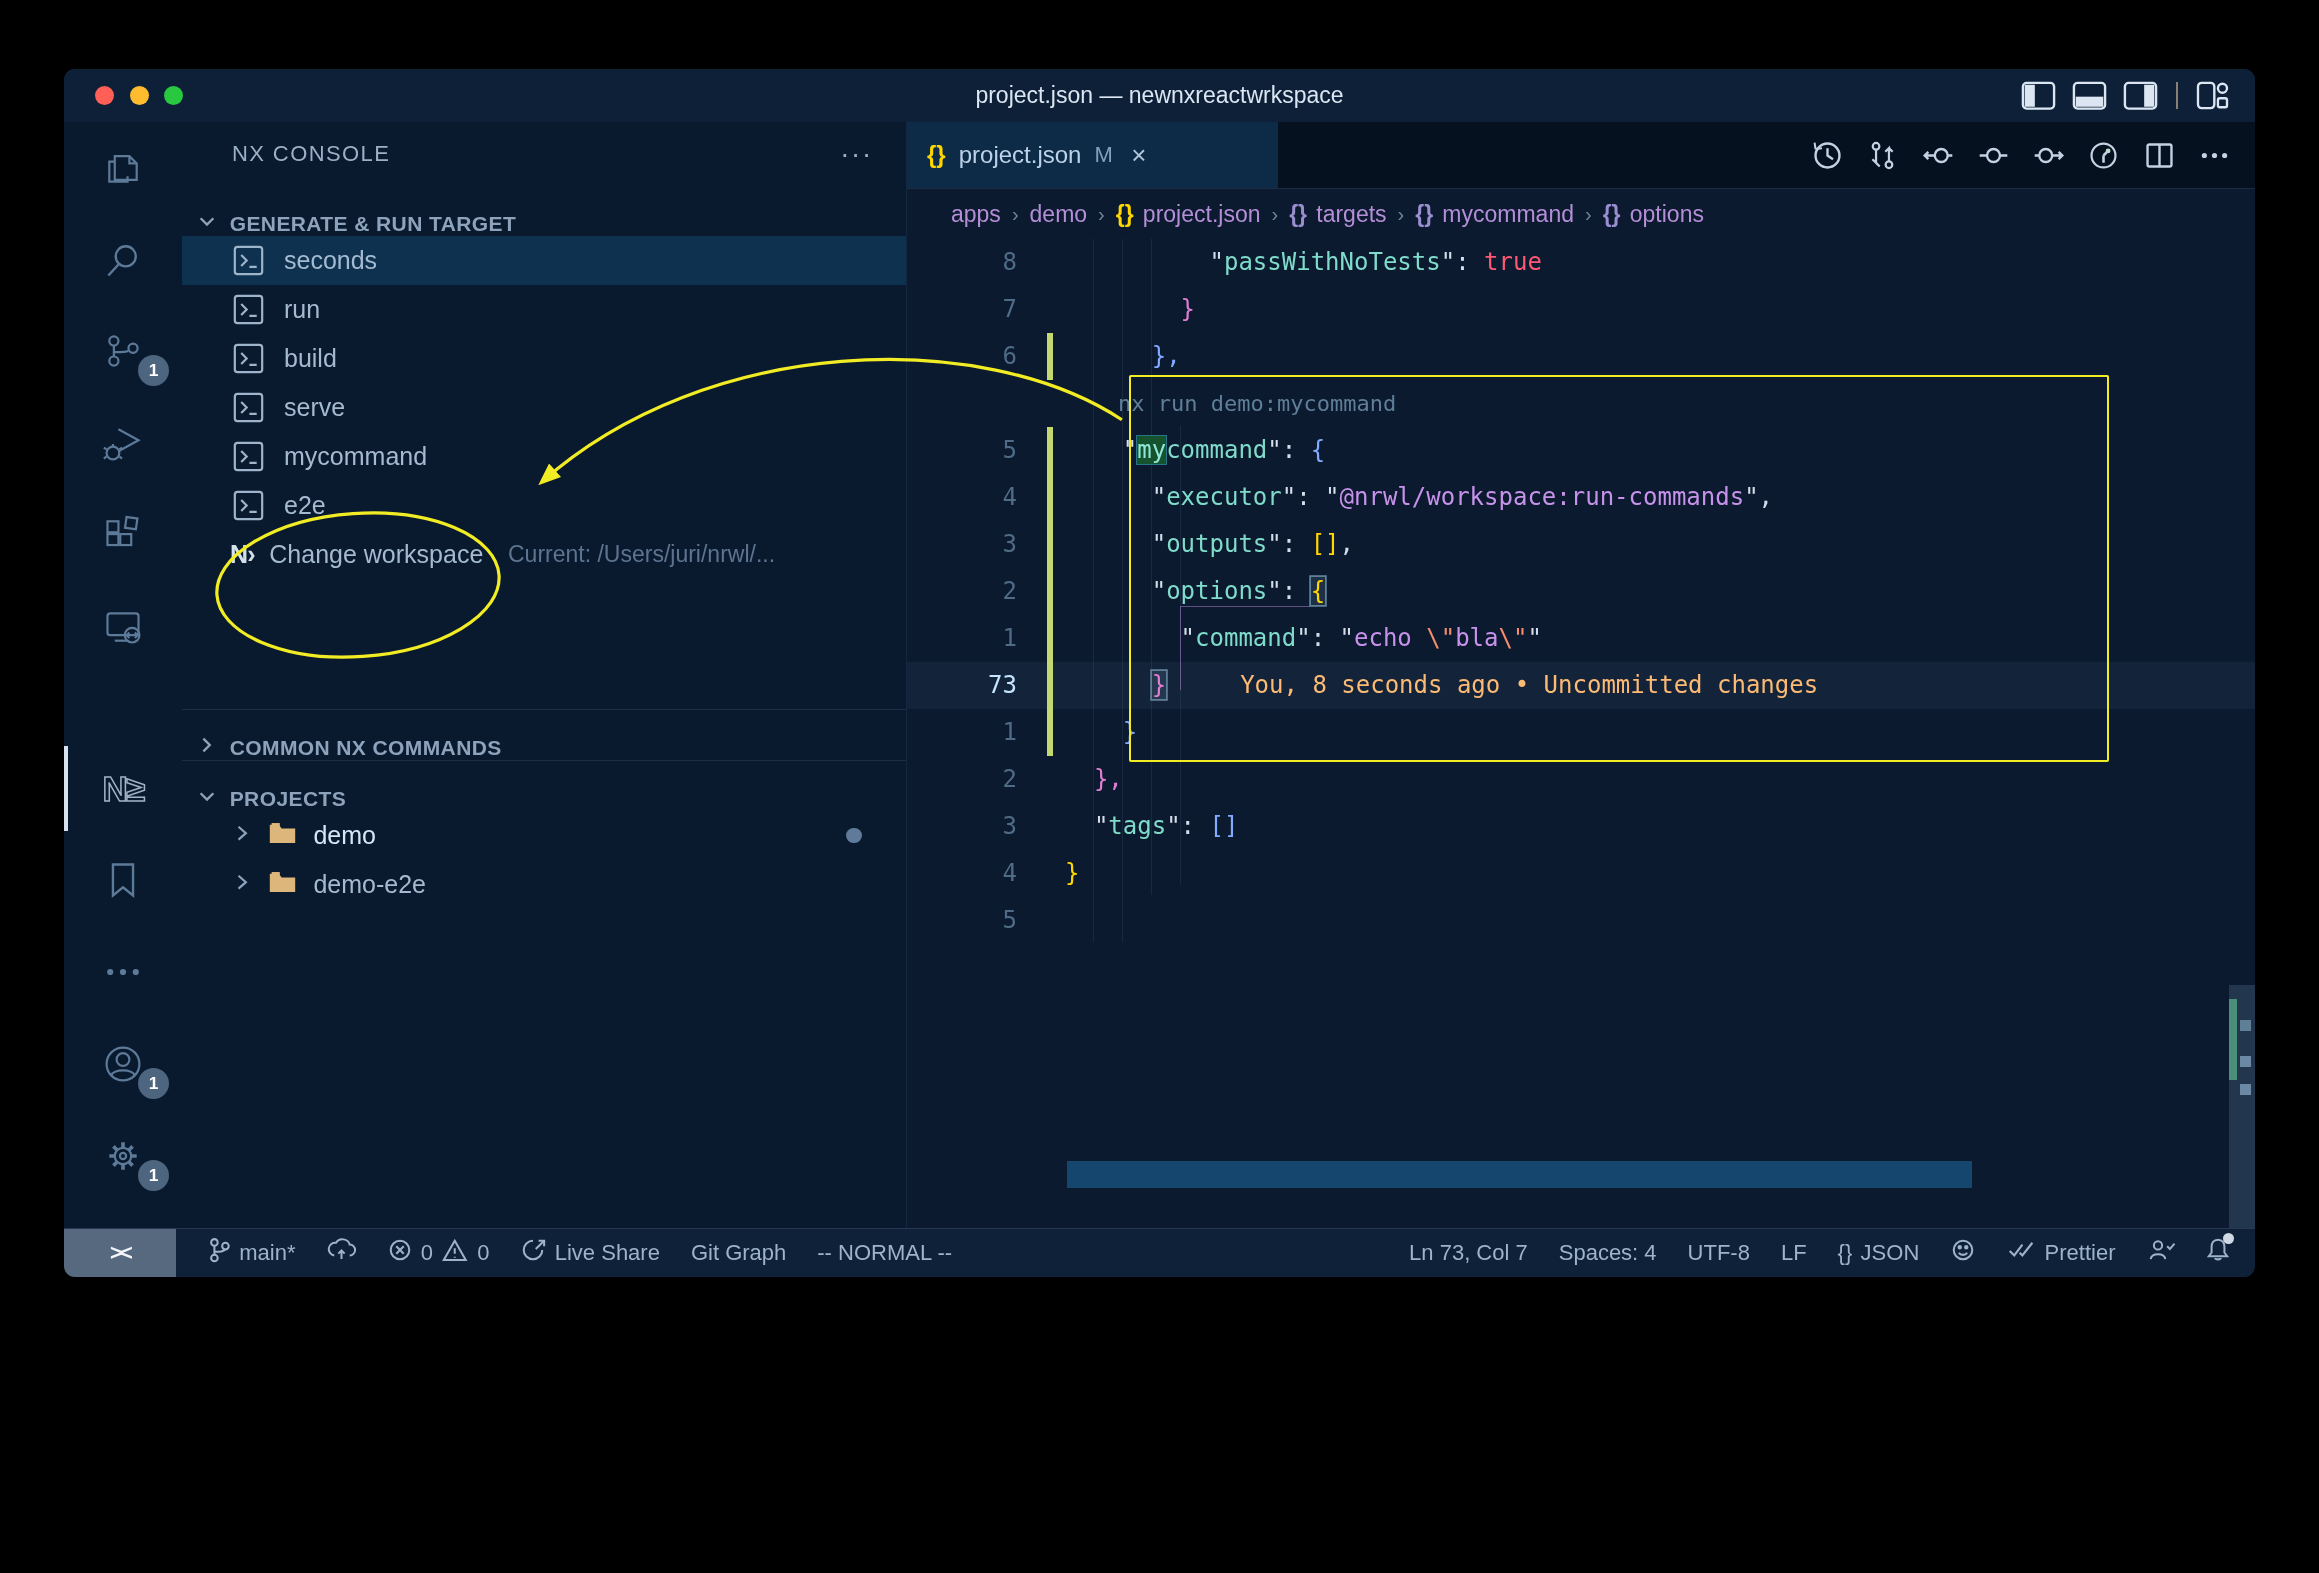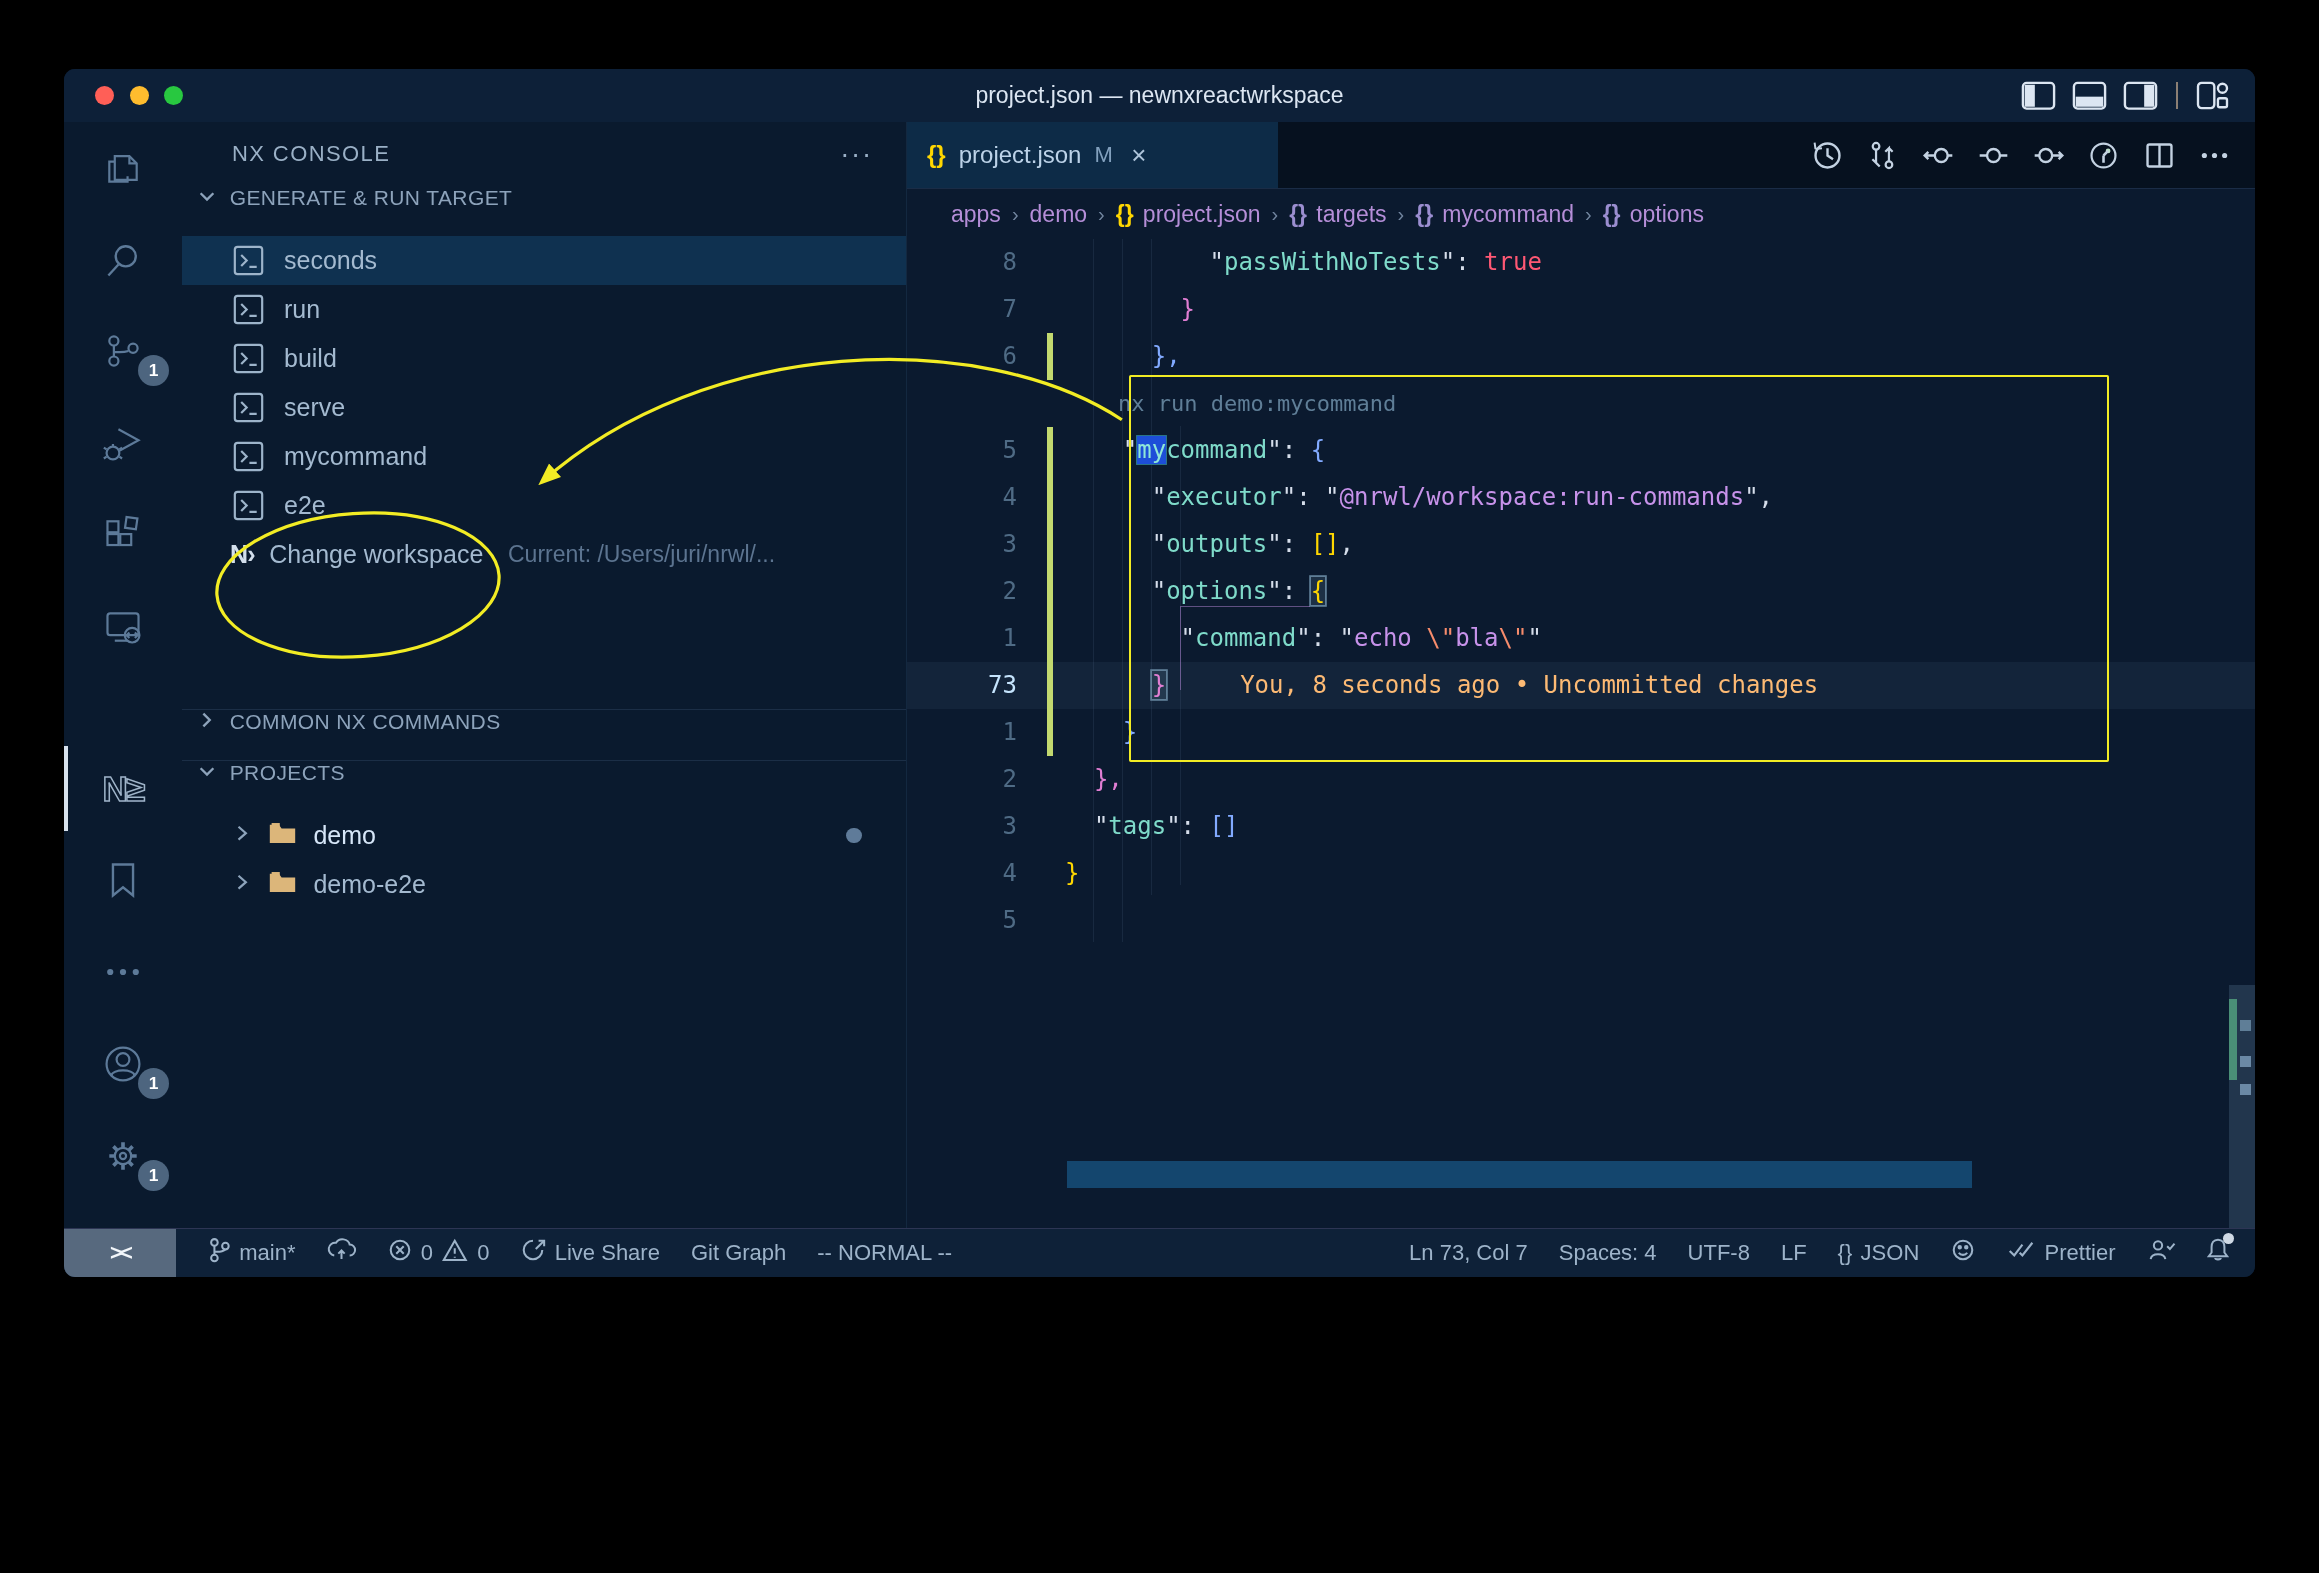--- a/index.html
+++ b/index.html
@@ -32,8 +32,8 @@
   .sb-header{height:64px;display:flex;align-items:center;padding:0 33px 0 50px;flex:0 0 auto;}
   .sb-title{font-size:22px;letter-spacing:1.4px;color:#9ab0c6;}
   .sb-menu{margin-left:auto;font-size:27.5px;color:#9ab0c6;letter-spacing:1.8px;}
-  .section-hdr{height:50px;display:flex;align-items:flex-start;gap:13px;padding-left:14.7px;
-    font-size:21px;font-weight:normal;color:#8da3bb;letter-spacing:0.4px;flex:0 0 auto;}
+  .section-hdr{height:50px;display:flex;align-items:flex-end;gap:13px;padding-left:14.7px;
+    font-size:21px;font-weight:bold;color:#8da3bb;letter-spacing:0.4px;flex:0 0 auto;}
   .section-hdr.bordered{border-top:1.8px solid rgba(90,120,160,.22);}
   .chev{color:#8da3bb}
   .side-item{height:49px;display:flex;align-items:center;gap:20px;padding-left:51px;flex:0 0 auto;cursor:default;}

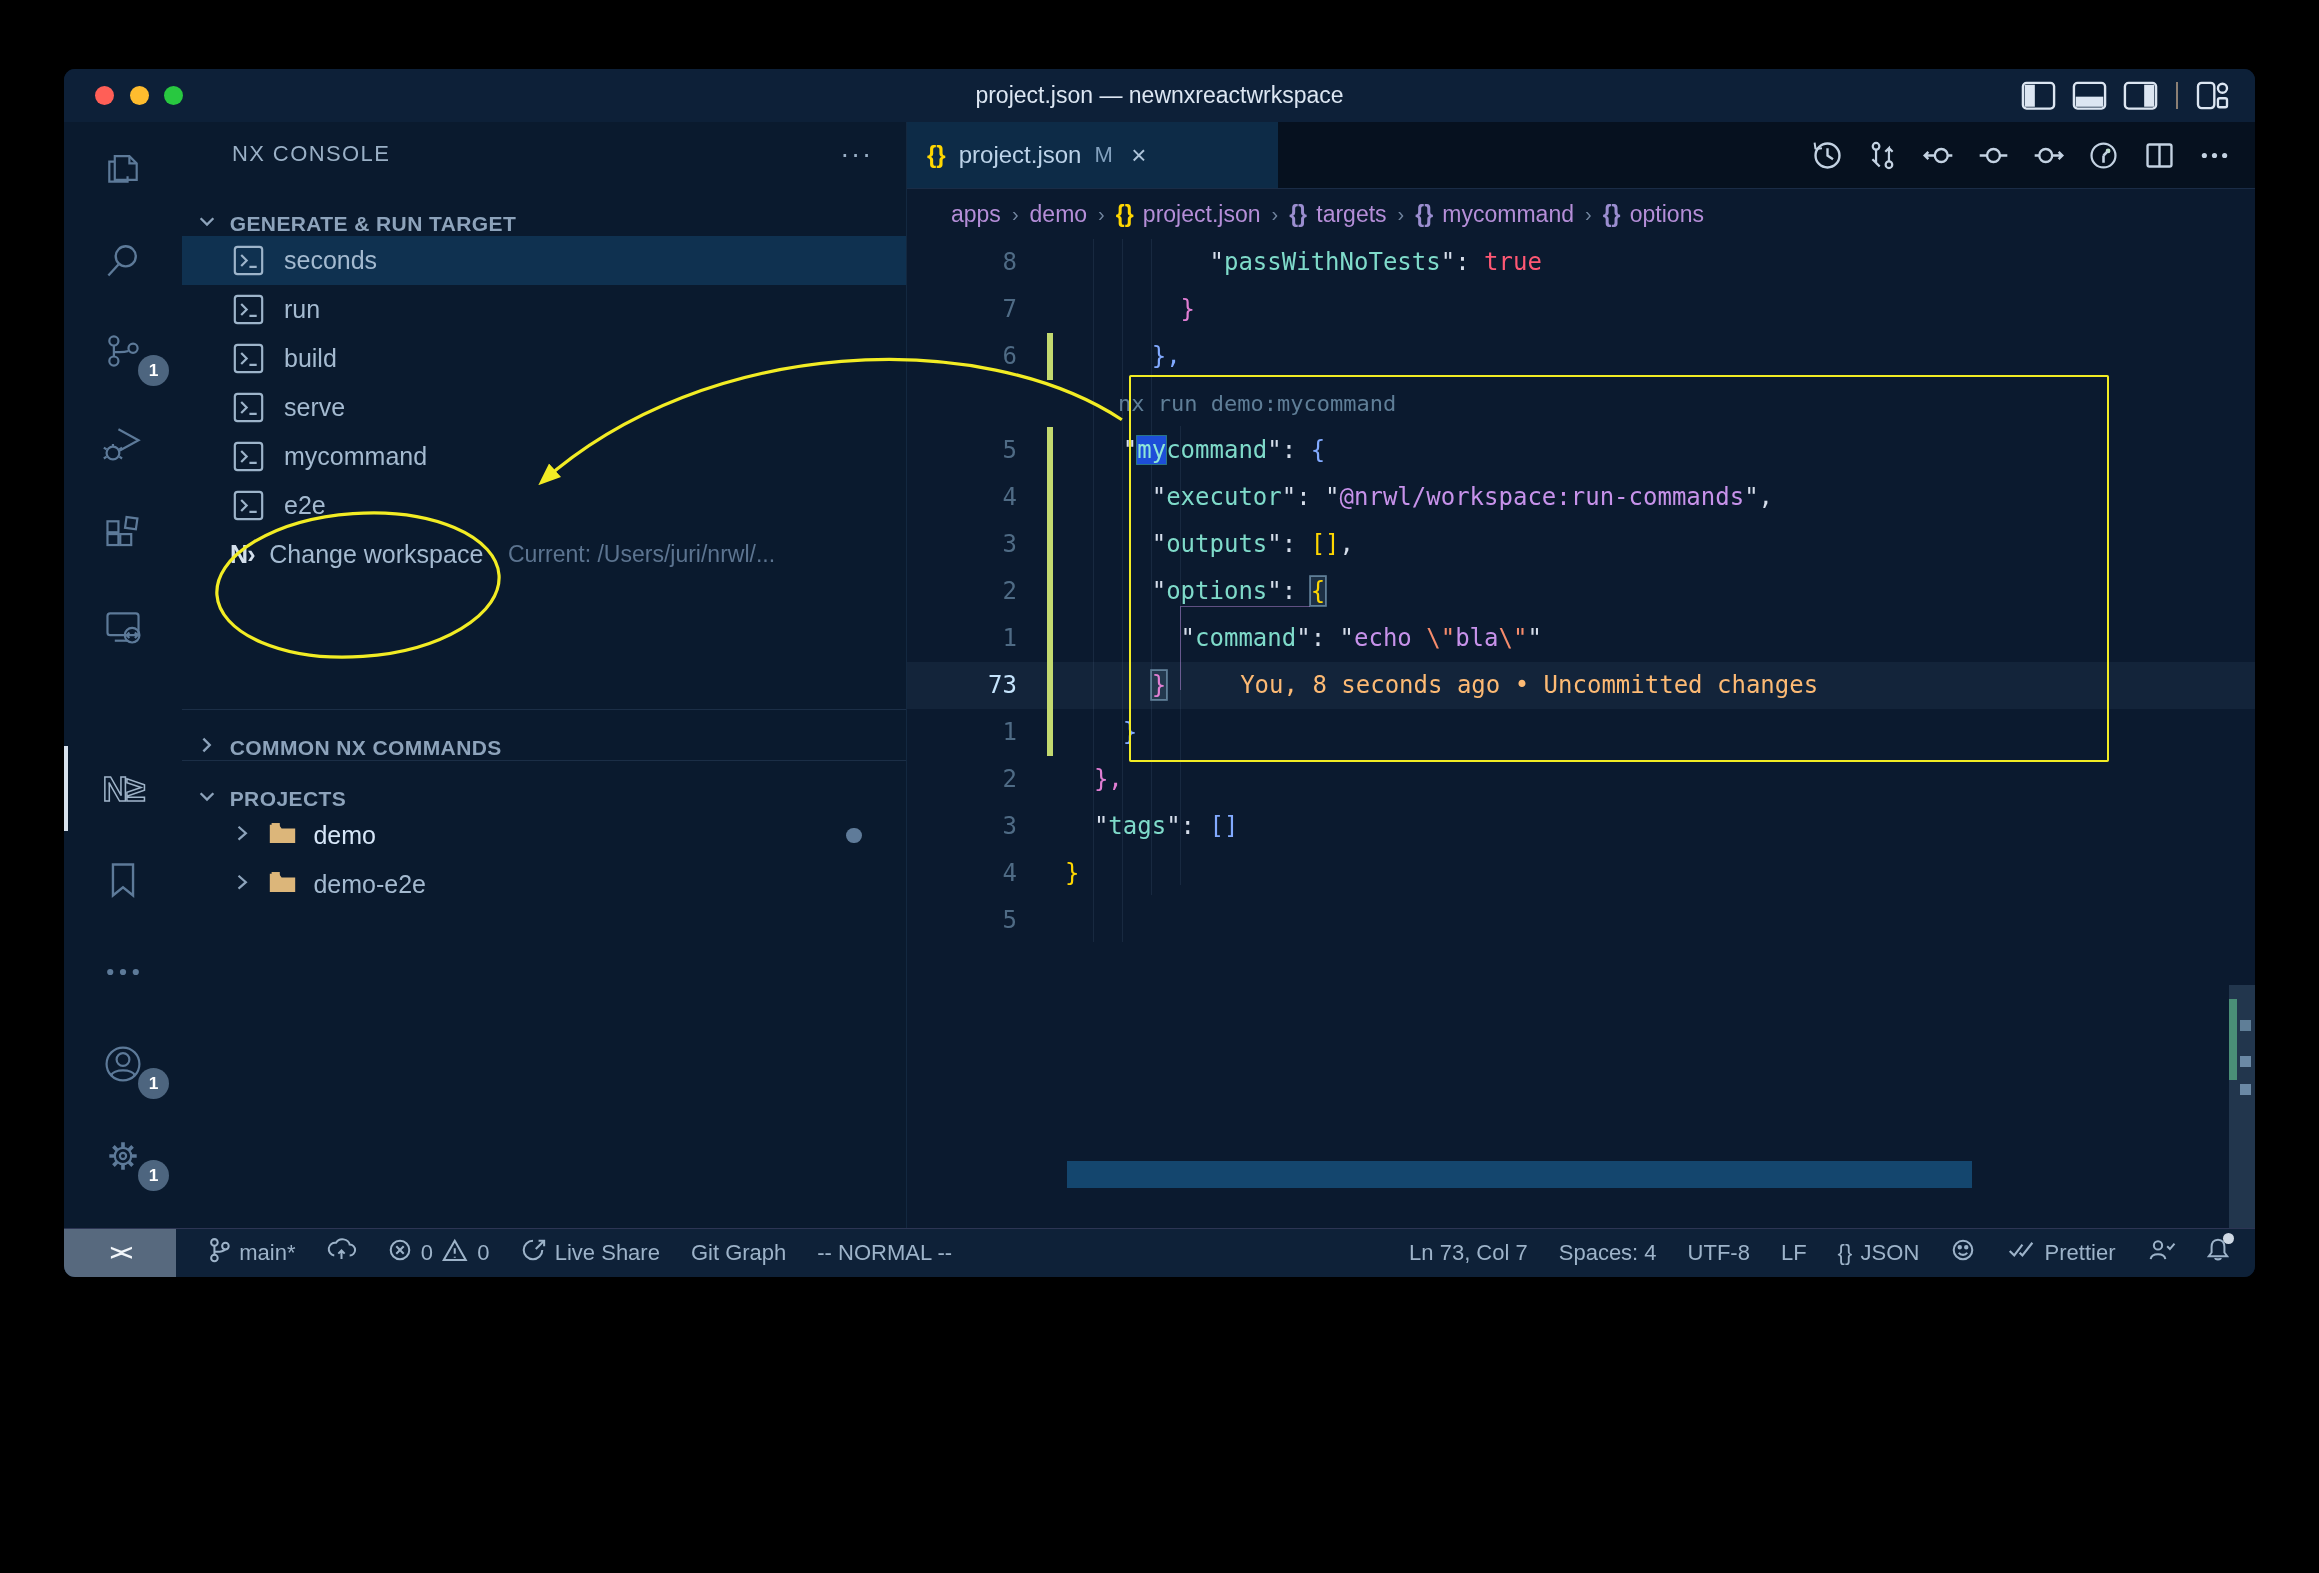--- a/index.html
+++ b/index.html
@@ -73,7 +73,7 @@
   .blame{color:#fdba74;margin-left:74px;}
   .tk-pun{color:#d6deeb}.tk-key{color:#7fdbca}.tk-str{color:#c792ea}.tk-esc{color:#f78c6c}
   .tk-bool{color:#ff5874}.tk-bblue{color:#82aaff}.tk-bpink{color:#e17ed3}.tk-bgold{color:#ffd700}
-  .tk-sel{color:#8fe7d8;background:#1d4ed8;box-shadow:0 0 0 0.9px #2e7f92;}
+  .tk-sel{color:#8fe7d8;background:#14532d;box-shadow:0 0 0 0.9px #2e7f92;}
   .tk-match{background:rgba(95,126,151,.22);box-shadow:0 0 0 1.8px #5f7e97;}
   .iguide{position:absolute;top:0;width:0.9px;background:rgba(94,124,154,.16);}
   .bracket-guide{position:absolute;border-left:1.8px solid rgba(199,146,234,.45);border-top:1.8px solid rgba(199,146,234,.45);}

